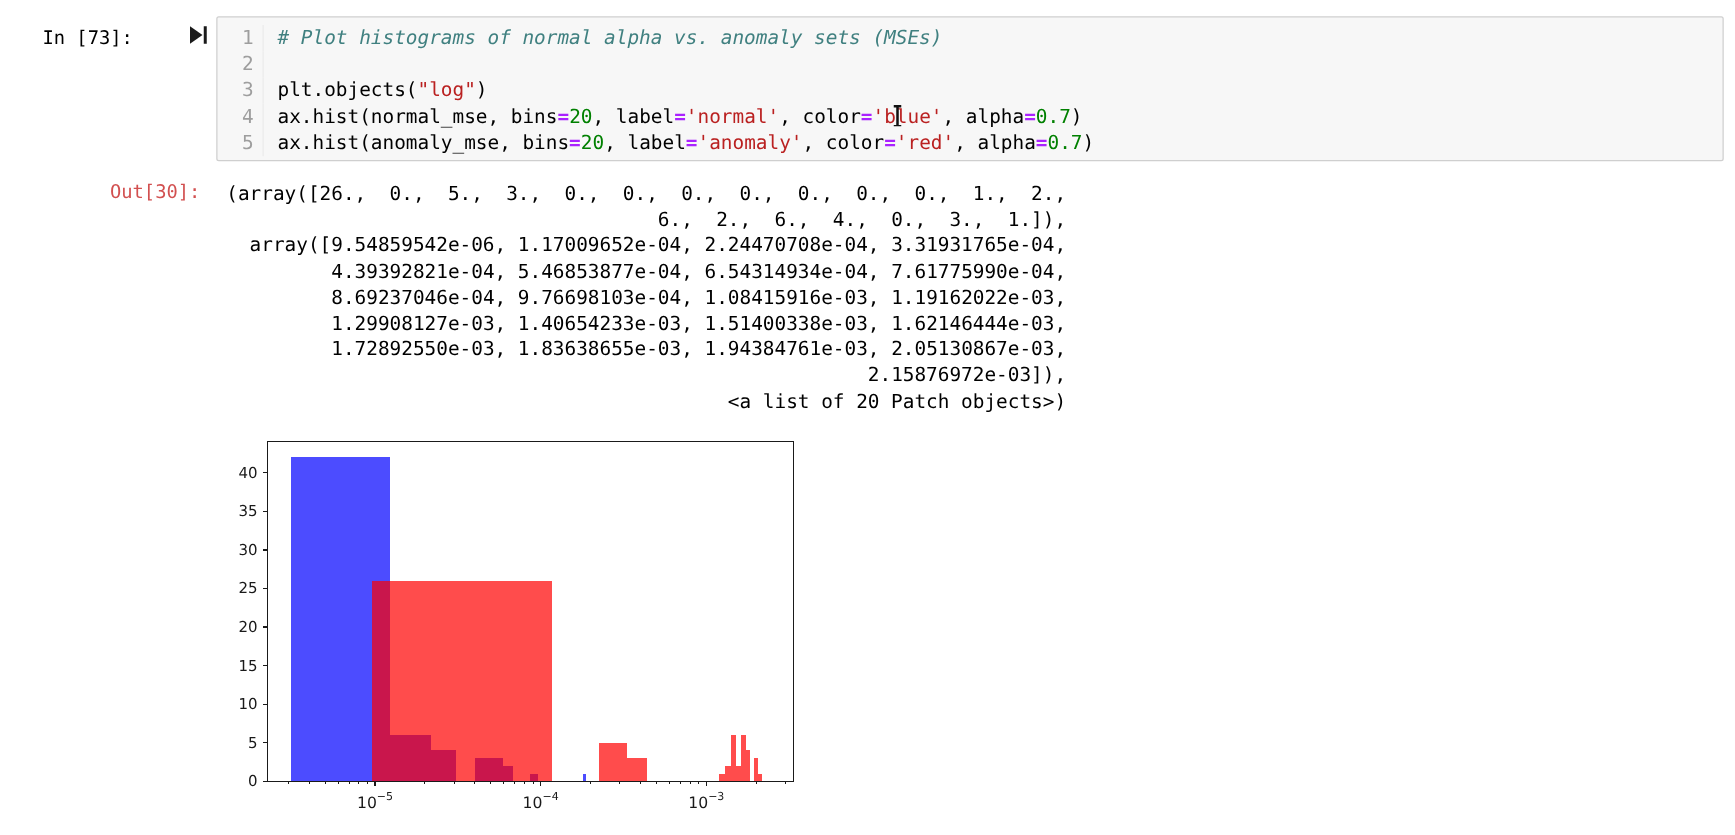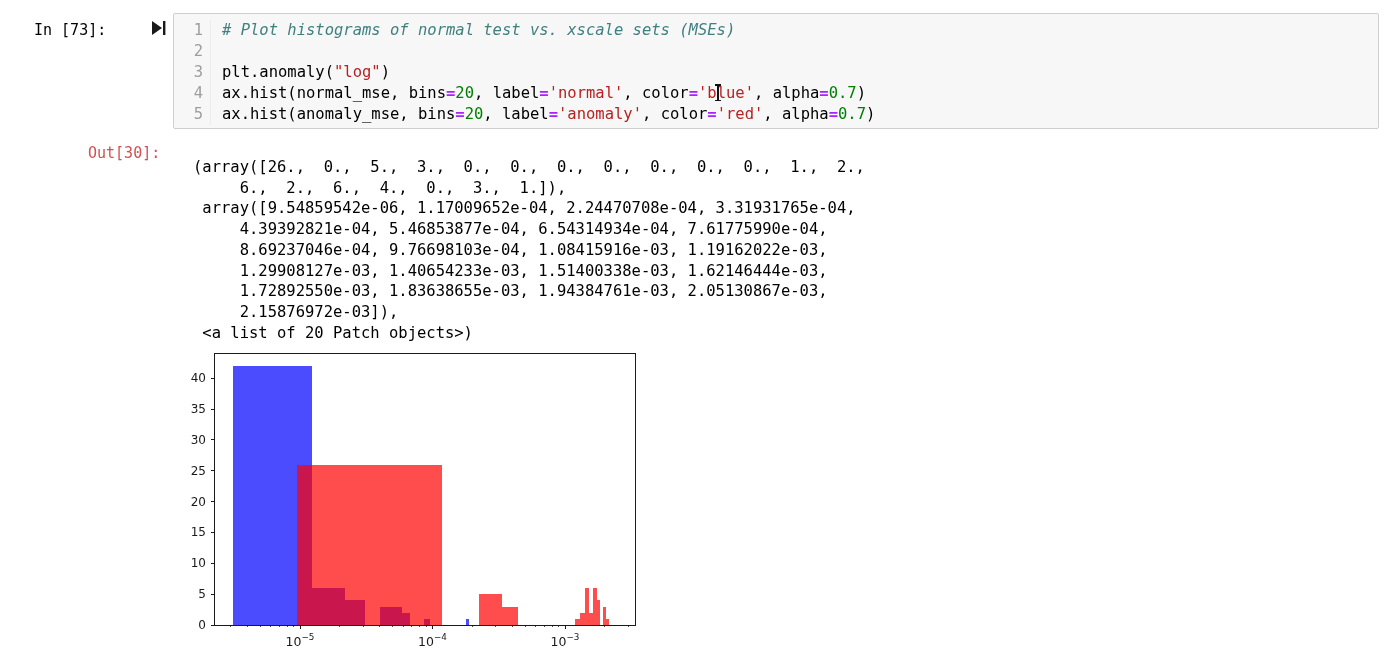--- a/index.html
+++ b/index.html
@@ -52,7 +52,7 @@
   <div>
       <div class="code-line">
         <span class="line-num">1</span>
-        <span class="code-text"><span class="tok-comment"># Plot histograms of normal test vs. xscale sets (MSEs)</span></span>
+        <span class="code-text"><span class="tok-comment"># Plot histograms of normal alpha vs. anomaly sets (MSEs)</span></span>
       </div>
       <div class="code-line">
         <span class="line-num">2</span>

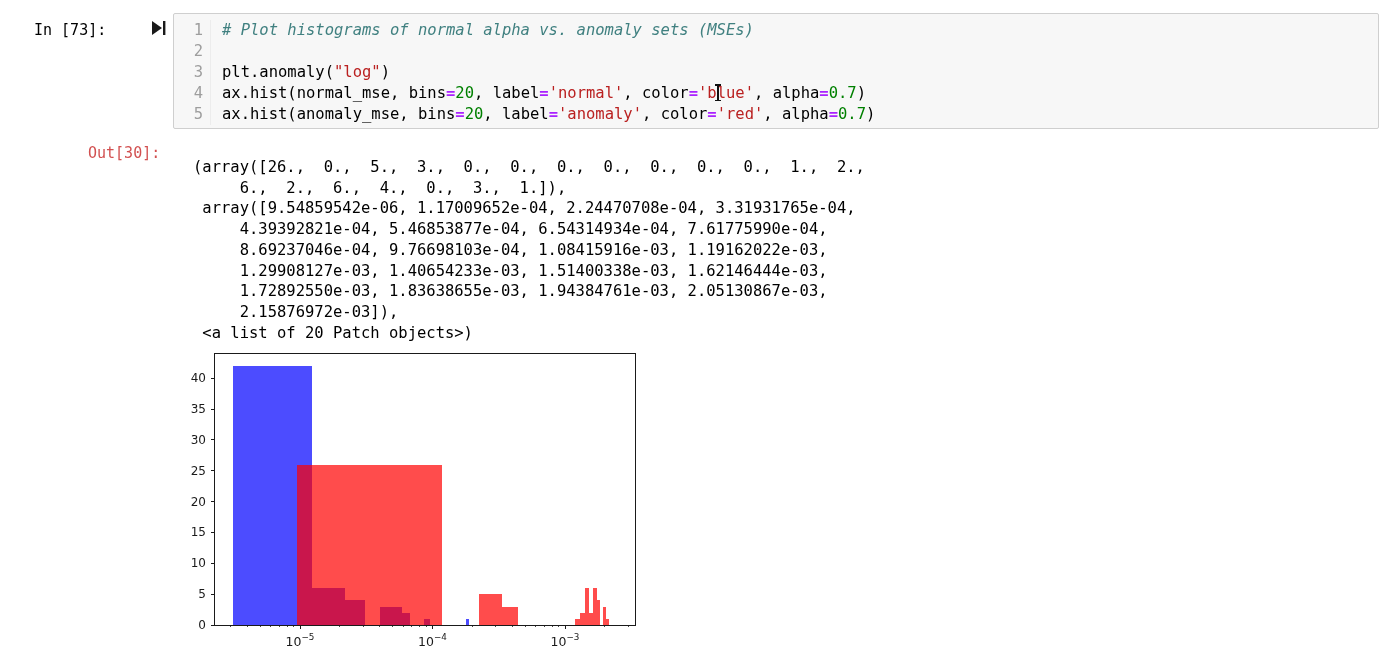--- a/index.html
+++ b/index.html
@@ -59,7 +59,7 @@
       </div>
       <div class="code-line">
         <span class="line-num">3</span>
-        <span class="code-text"><span class="tok-plain">plt.anomaly(</span><span class="tok-str">"log"</span><span class="tok-plain">)</span></span>
+        <span class="code-text"><span class="tok-plain">plt.objects(</span><span class="tok-str">"log"</span><span class="tok-plain">)</span></span>
       </div>
       <div class="code-line">
         <span class="line-num">4</span>

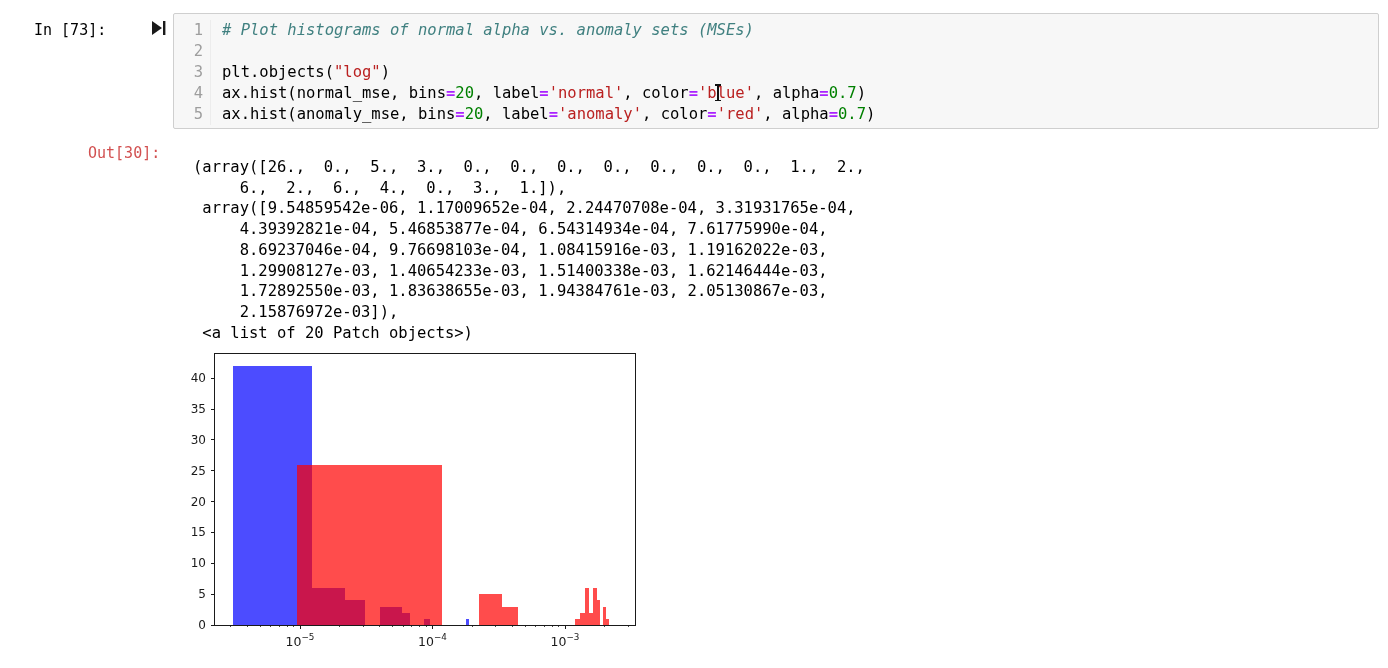--- a/index.html
+++ b/index.html
@@ -30,8 +30,8 @@
 
   
   .out-prompt{position:absolute;left:88px;top:144px;font-size:15px;color:#D25050;white-space:pre;}
-  .output-text{position:absolute;left:177px;top:141px;margin:16px;font-size:15.5px;line-height:20.7px;
-               color:#000;white-space:pre;font-family:inherit;}
+  .output-text{position:absolute;left:177px;top:141px;margin:4px;font-size:15.5px;line-height:20.7px;
+               color:#000;white-space:pre;font-family:inherit;text-align:right;}
 
   
   .figure{position:absolute;left:163px;top:343px;width:492px;height:320px;background:#fff;}

